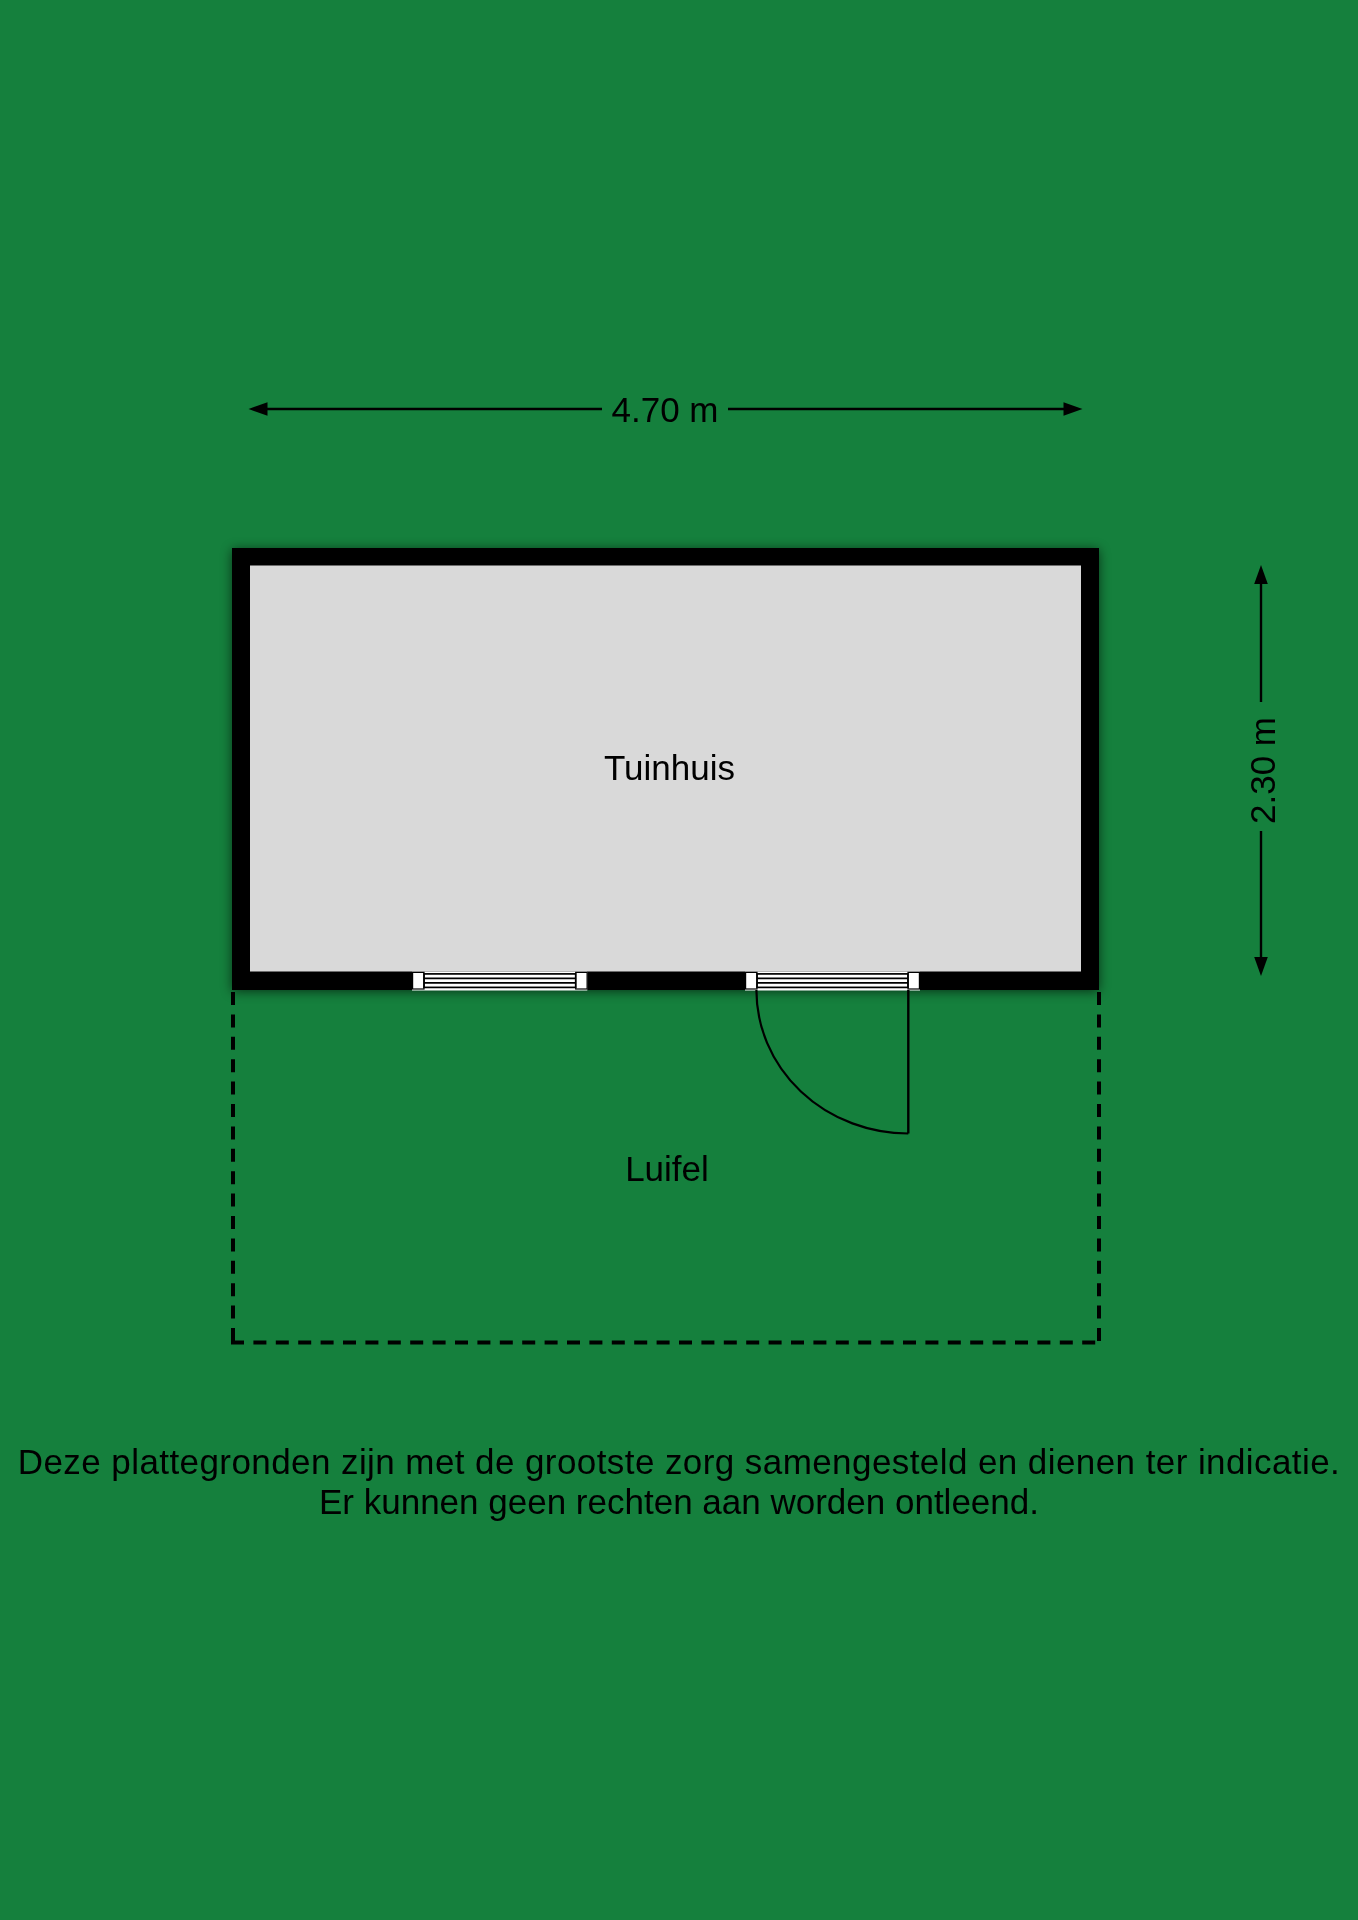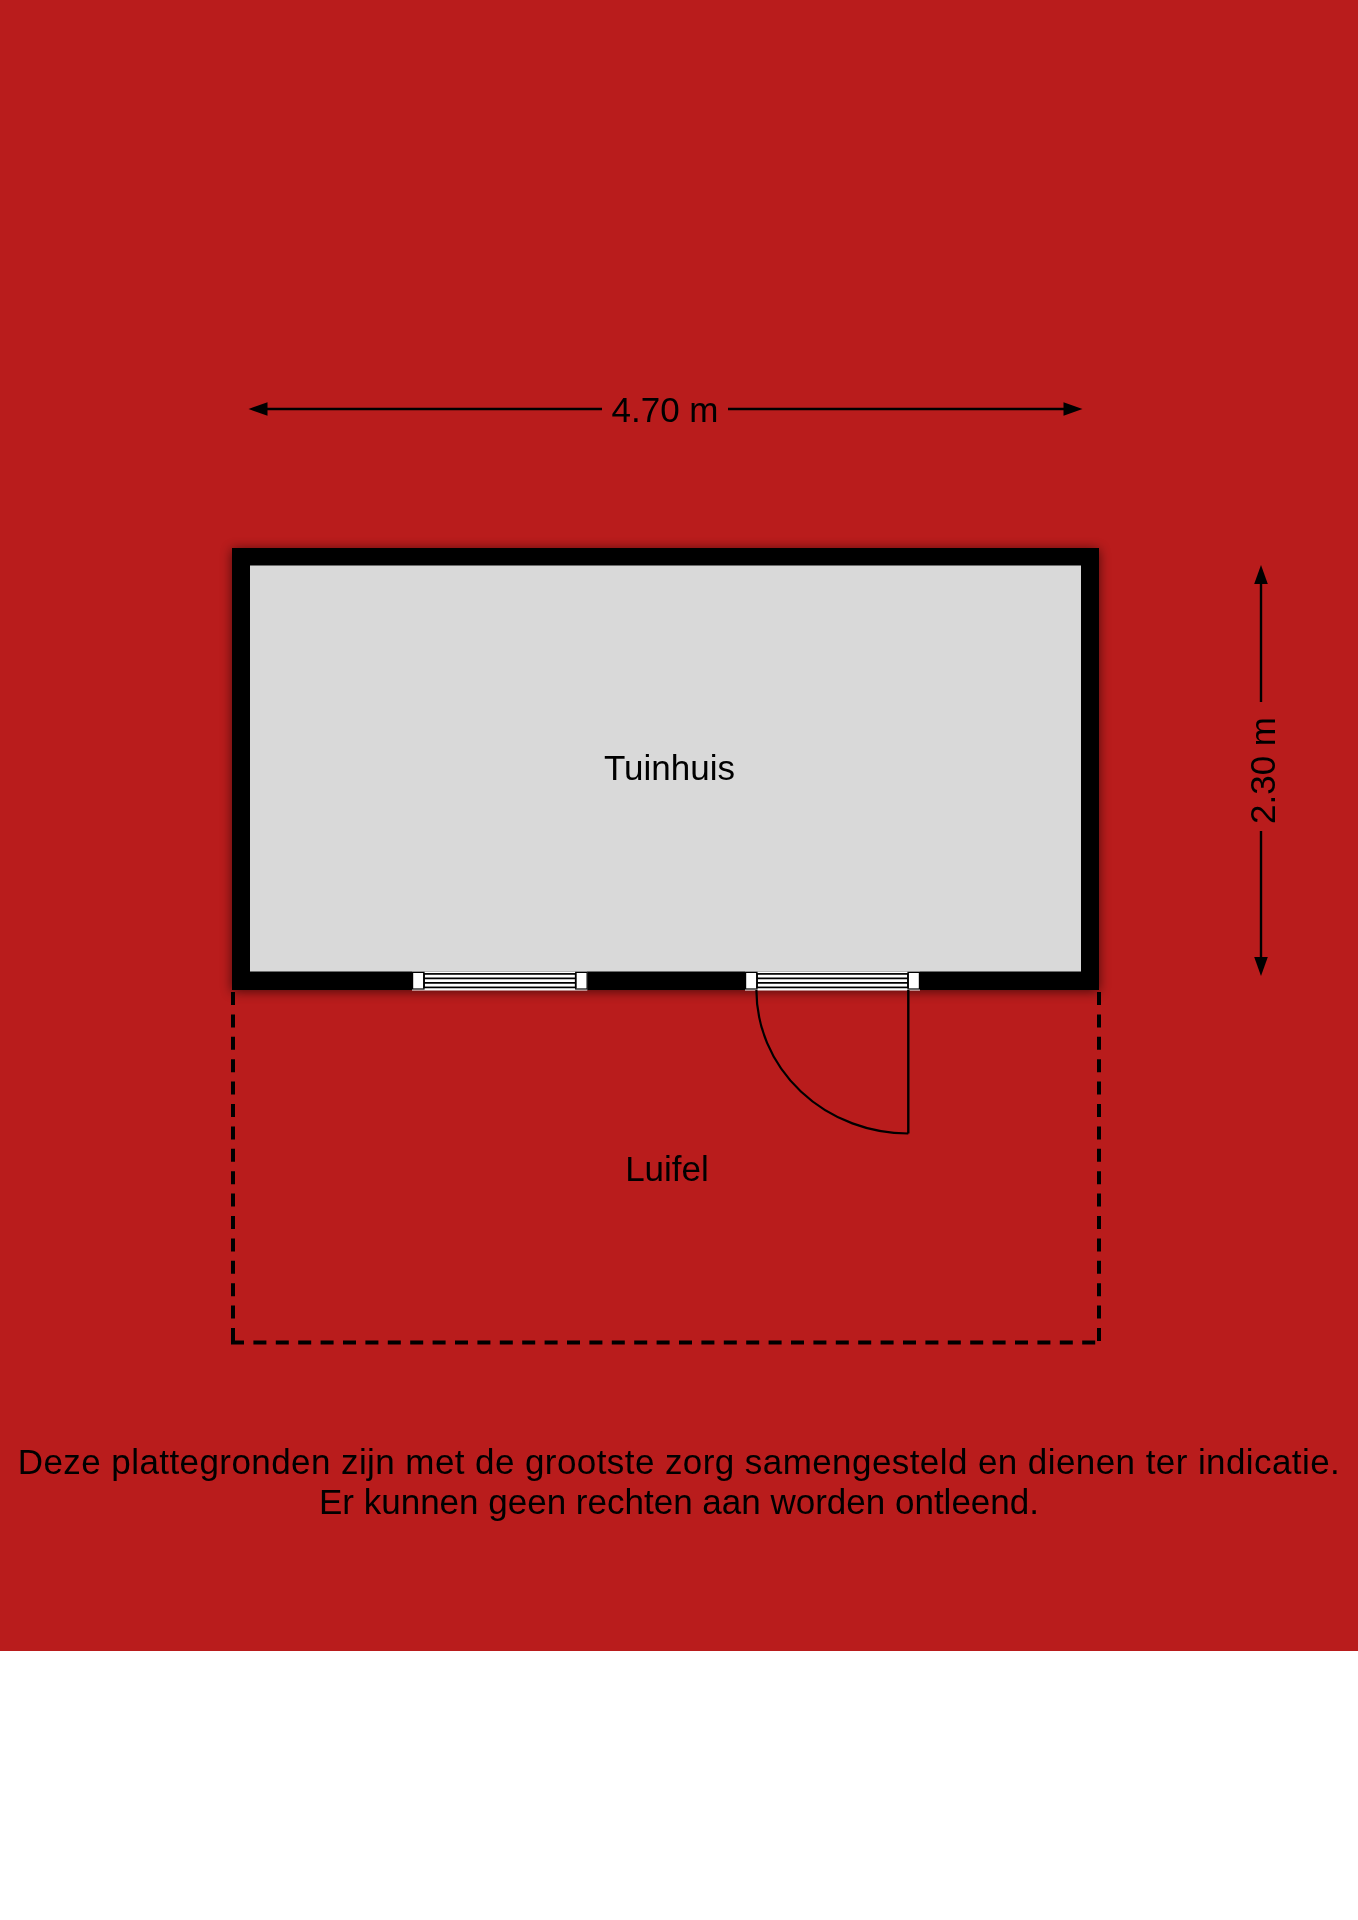--- a/index.html
+++ b/index.html
@@ -3,7 +3,7 @@
 <meta charset="utf-8">
 <style>
   html,body{margin:0;padding:0;background:#ffffff;}
-  .page{position:relative;width:1358px;height:1651px;background:#b91c1c;overflow:hidden;
+  .page{position:relative;width:1358px;height:1920px;background:#15803d;overflow:hidden;
         font-family:"Liberation Sans", sans-serif;}
   svg{position:absolute;left:0;top:0;}
   text{font-family:"Liberation Sans", sans-serif;fill:#000000;}

